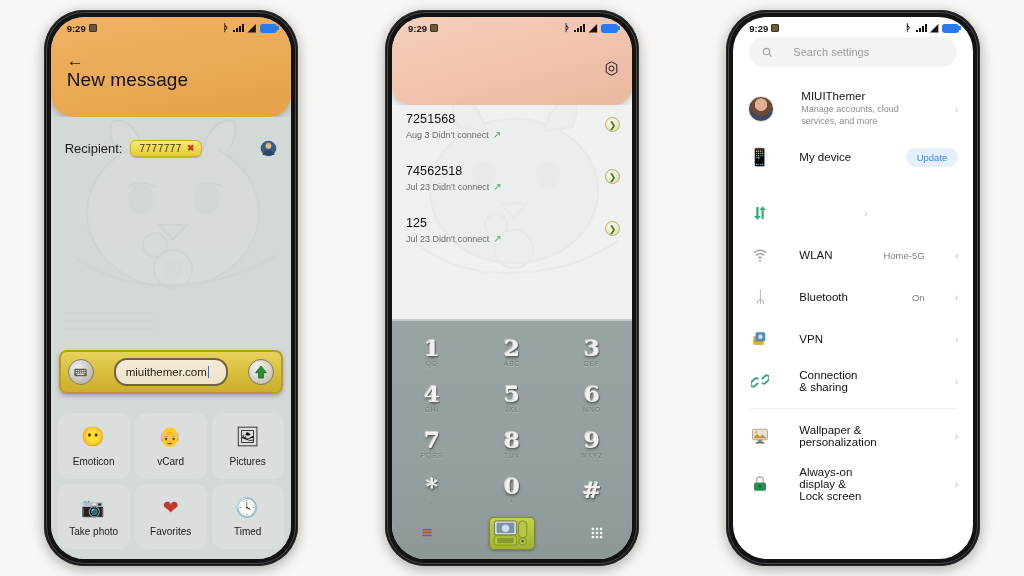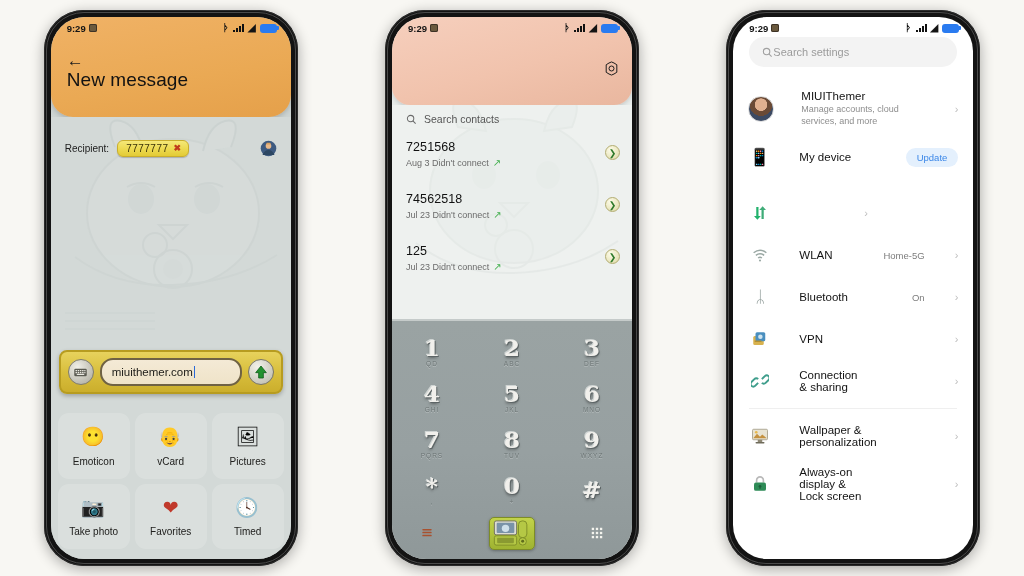--- a/index.html
+++ b/index.html
@@ -181,7 +181,7 @@
   .p3 .screen { background:#fff; }
   .p3-title { font-size:21px; color:#0d0d0d; padding:22px 20px 12px 20px; }
   .p3-search { margin:0 16px 14px 16px; height:30px; background:#f3f3f3;
-               border-radius:15px; display:flex; align-items:center; gap:0;
+               border-radius:15px; display:flex; align-items:center; gap:20px;
                padding:0 13px; font-size:11px; color:#9b9b9b; }
   .srow { display:flex; align-items:center; gap:27px; padding:9px 15px; min-height:36px; }
   .srow-ic { width:24px; height:24px; flex:none; display:flex;

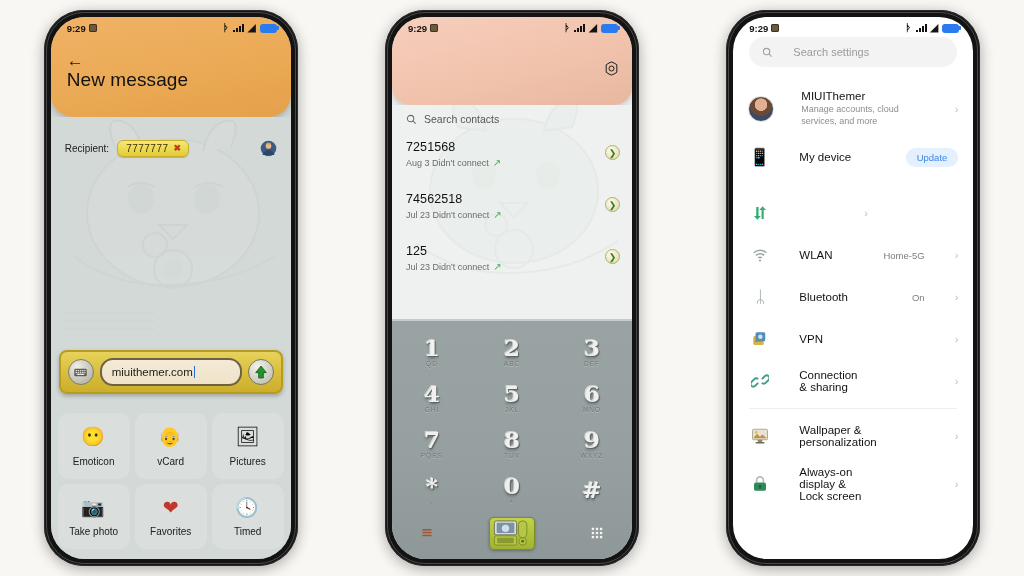--- a/index.html
+++ b/index.html
@@ -366,13 +366,6 @@
           </g>
         </svg>
 
-        <div class="searchrow">
-          <svg width="11" height="11" viewBox="0 0 24 24">
-            <circle cx="10" cy="10" r="7" fill="none" stroke="#6b6b6b" stroke-width="2.2"></circle>
-            <line x1="15" y1="15" x2="21" y2="21" stroke="#6b6b6b" stroke-width="2.2"></line>
-          </svg>
-          <span>Search contacts</span>
-        </div>
 
         <div class="call-item">
           <div class="call-num">7251568</div>

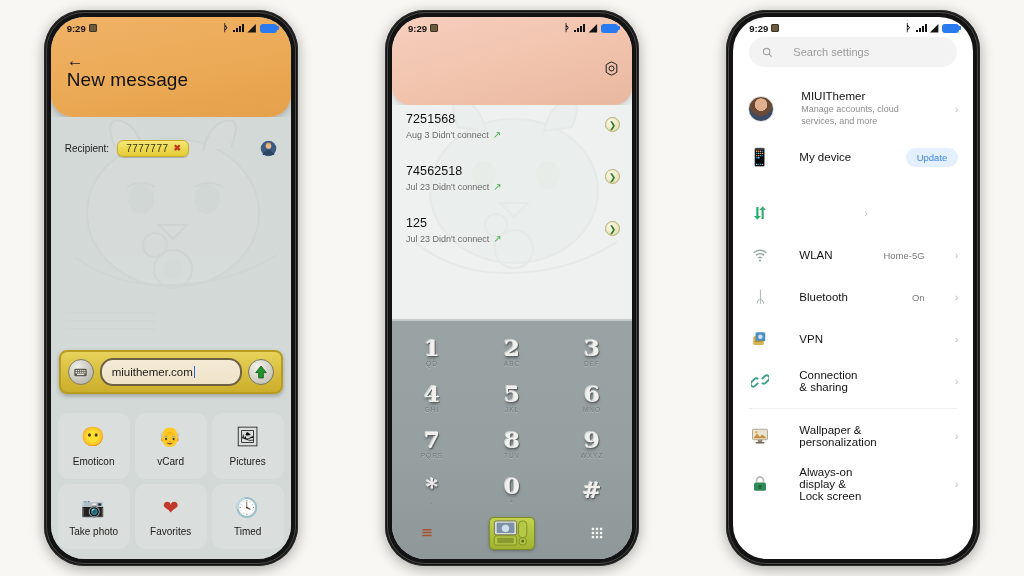--- a/index.html
+++ b/index.html
@@ -83,7 +83,7 @@
     position:absolute; top:18px; left:0; right:0; height:26px;
     display:flex; align-items:center; padding:0 14px; gap:8px;
   }
-  .recip-lbl { font-size:10px; color:#1c1c1c; }
+  .recip-lbl { font-size:13px; color:#1c1c1c; }
   .chip {
     background:linear-gradient(180deg,#f5e878,#ecd94f 55%,#e3cb36);
     border:1px solid #c9ae2c; border-radius:6px;

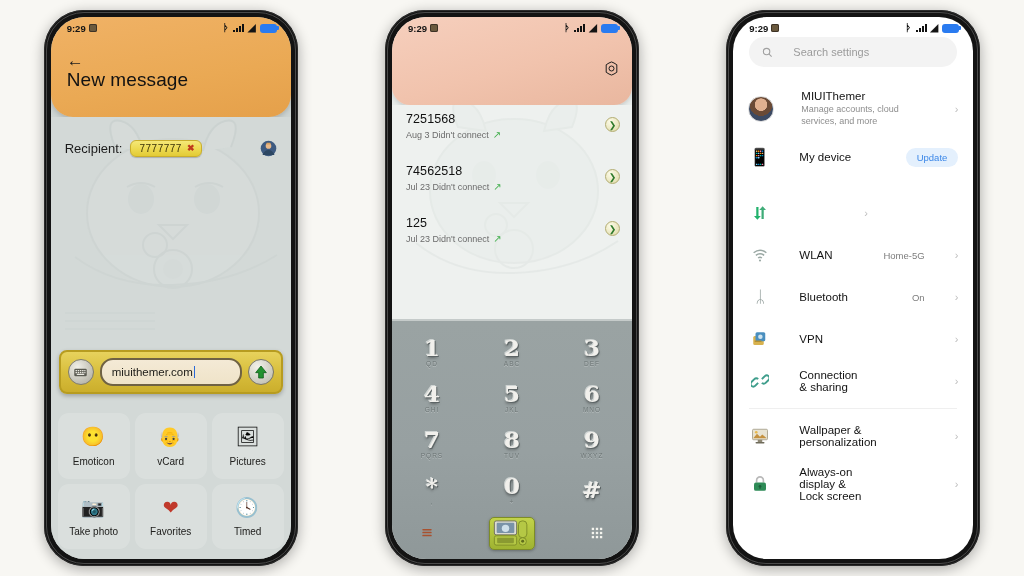--- a/index.html
+++ b/index.html
@@ -98,7 +98,7 @@
     position:absolute; left:8px; right:8px; top:233px; height:44px;
     background:linear-gradient(180deg,#e7d25d,#d9bf3d 50%,#cbae2c);
     border:2px solid #b79c20; border-radius:8px;
-    display:flex; align-items:center; padding:0 7px; gap:6px;
+    display:flex; align-items:center; padding:0 7px; gap:20px;
     box-shadow:0 2px 4px rgba(0,0,0,.25);
   }
   .kbd-btn { width:26px; height:26px; border-radius:50%;

